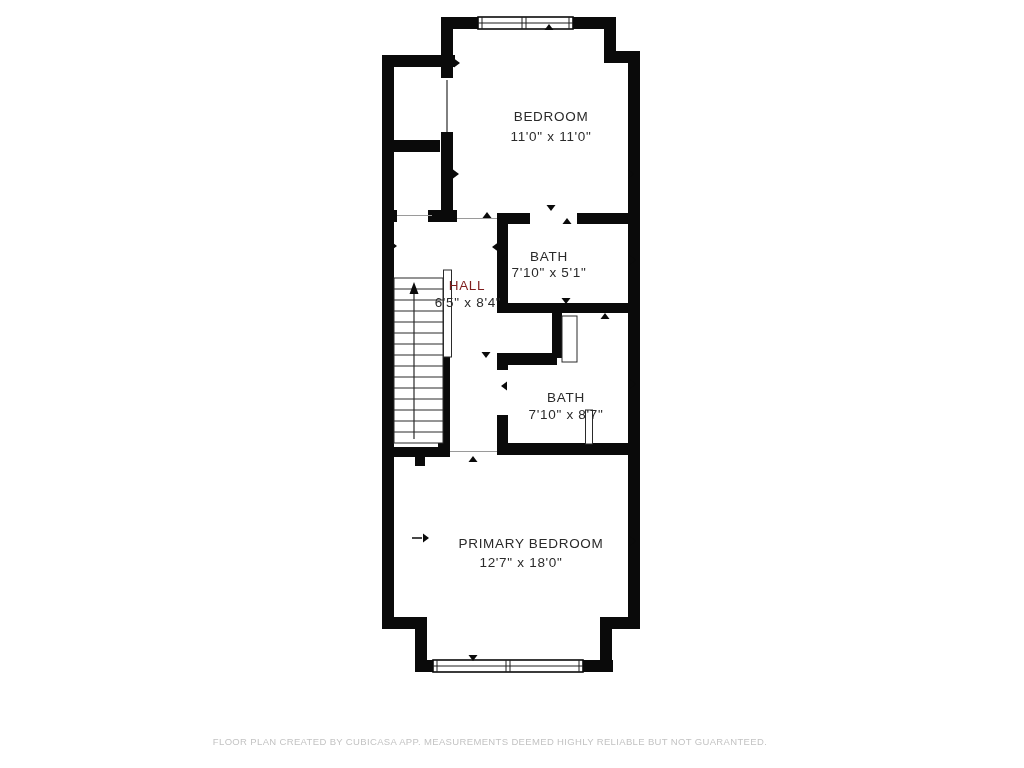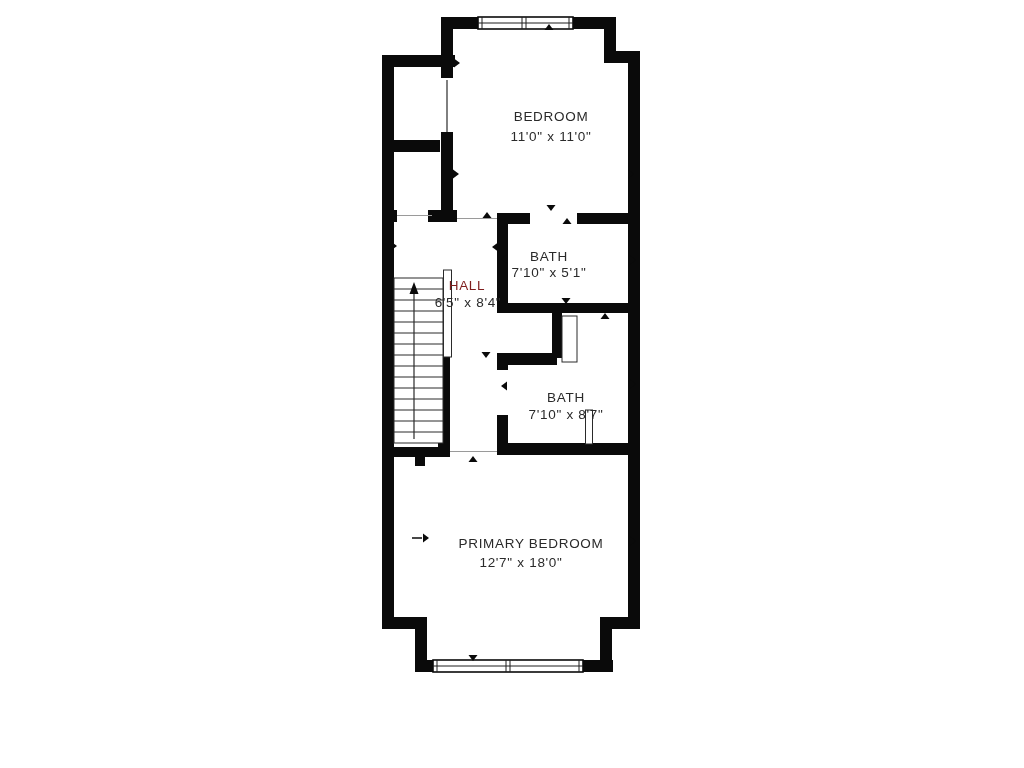--- a/index.html
+++ b/index.html
@@ -138,6 +138,7 @@
   <div class="lbl" style="left: 519px; top: 543px; color: rgb(42, 42, 42); margin-left: 12px;">PRIMARY BEDROOM</div>
   <div class="lbl" style="left: 521px; top: 562px; color: rgb(42, 42, 42);">12'7" x 18'0"</div>
 
+  <div class="footer" style="left: 490px; top: 741px; color: rgb(195, 195, 195);">FLOOR PLAN CREATED BY CUBICASA APP. MEASUREMENTS DEEMED HIGHLY RELIABLE BUT NOT GUARANTEED.</div>
 </div>
 
 </body></html>

